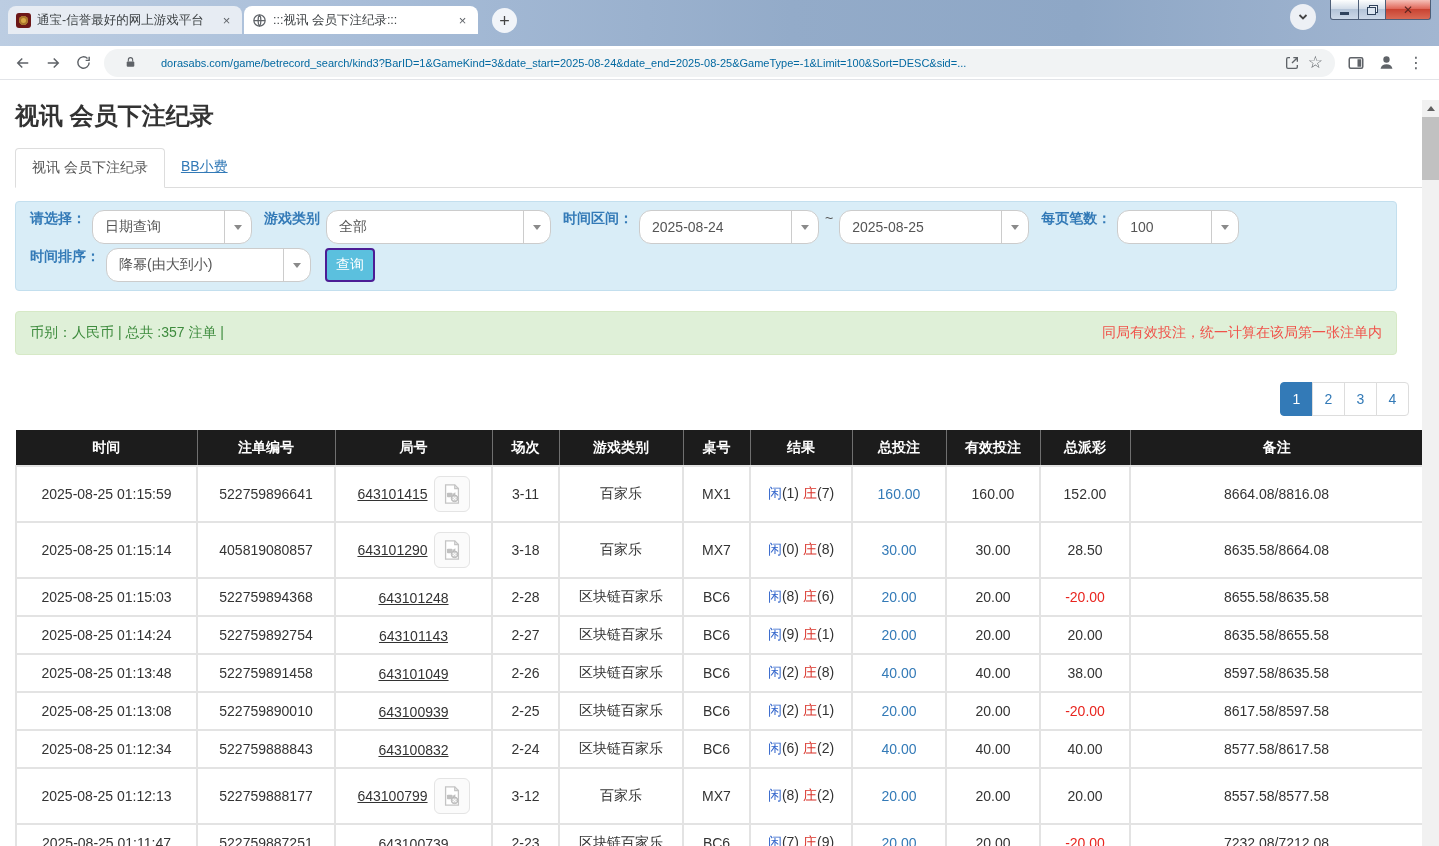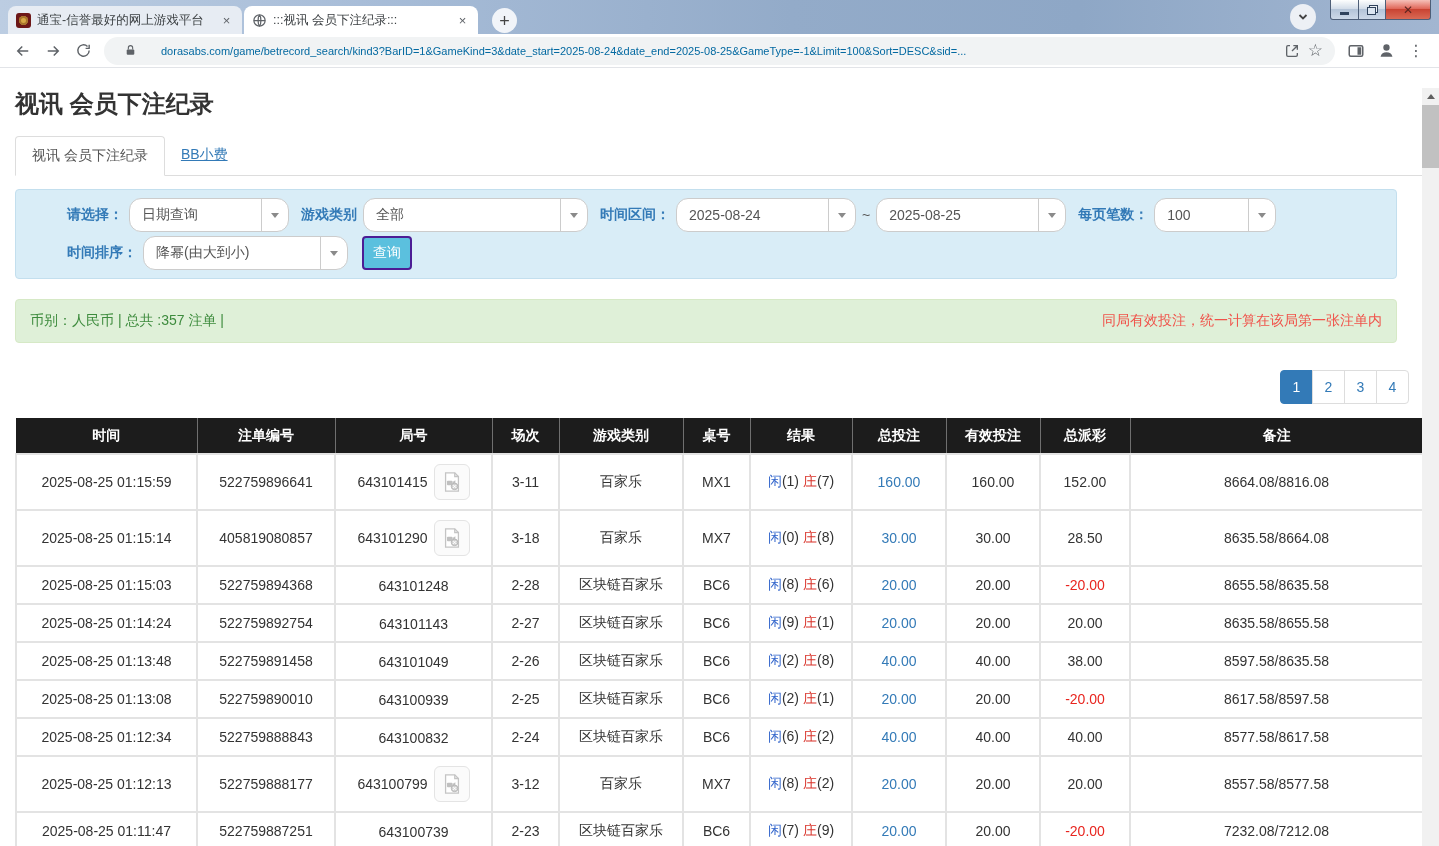--- a/index.html
+++ b/index.html
@@ -7,7 +7,7 @@
     font-family:"Liberation Sans","DejaVu Sans",sans-serif; background:#fff; }
 
   
-  .titlebar { position:relative; height:34px;
+  .titlebar { position:relative; height:46px;
     background:linear-gradient(90deg,#bccde2 0%,#a8bdd8 25%,#93abc9 55%,#8ea7c6 75%,#a2b6d1 100%);padding-left:12px; }
   .tab { position:absolute; top:6px; height:28px; width:234px; border-radius:8px 8px 0 0;
     display:flex; align-items:center; padding:0 7px; cursor:default; }

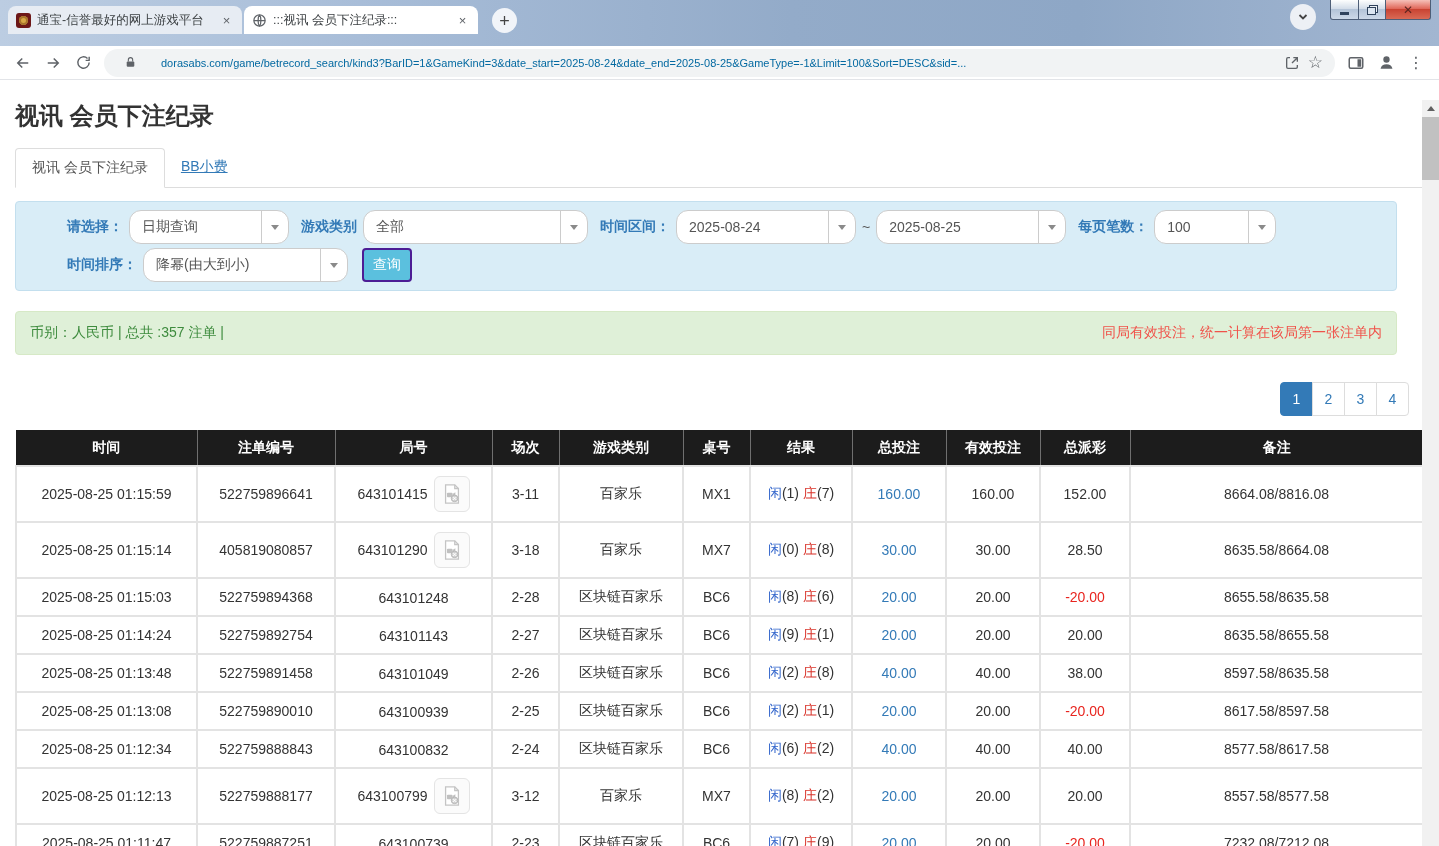--- a/index.html
+++ b/index.html
@@ -65,7 +65,7 @@
 
   .filter { margin-top:13px; margin-right:25px; background:#d9edf7; border:1px solid #c3dfee;
     border-radius:4px; padding:8px 14px; }
-  .frow { display:flex; align-items:center;margin-left:37px; }
+  .frow { display:flex; align-items:flex-start; }
   .frow + .frow { margin-top:4px; }
   .flabel { font-size:14px; font-weight:bold; color:#337ab7; margin:0 6px 0 12px; white-space:nowrap; }
   .flabel.first { margin-left:0; }

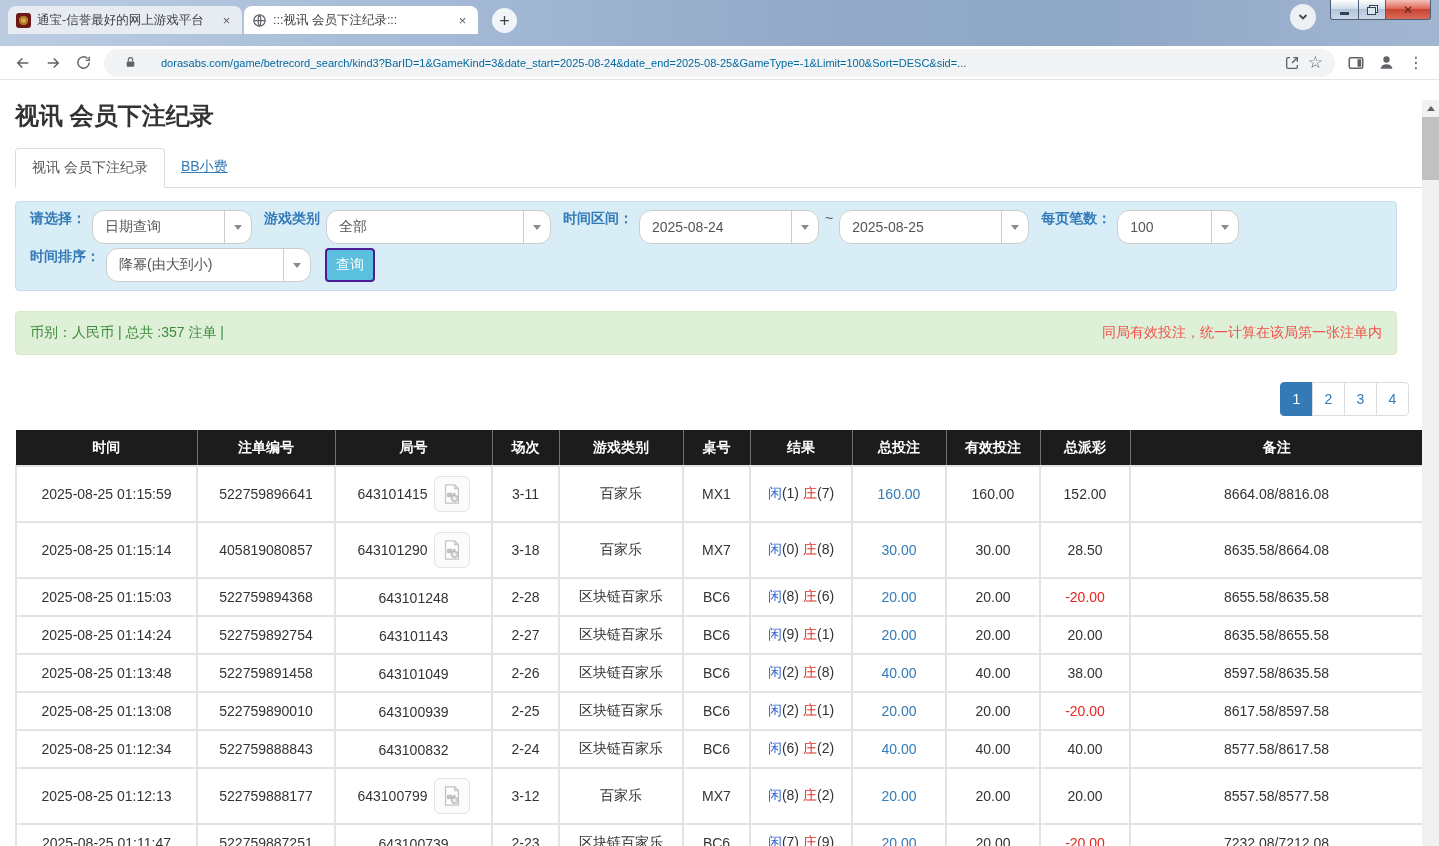--- a/index.html
+++ b/index.html
@@ -99,7 +99,7 @@
   th:last-child { border-right:none; }
   td { border:2px solid #e3e3e3; text-align:center; font-size:14px; color:#333;
     padding:9px 6px; background:#fff; }
-  .round-wrap { display:inline-flex; align-items:center; gap:6px; vertical-align:middle; }
+  .round-wrap { display:inline-flex; align-items:center; gap:6px; vertical-align:middle;text-decoration:underline; }
   .video-btn { width:36px; height:36px; border-radius:6px; background:#fbfbfb; border:1px solid #e4e4e4;
     display:inline-flex; align-items:center; justify-content:center; cursor:pointer; }
   .cell-link { color:#337ab7; cursor:pointer; }

